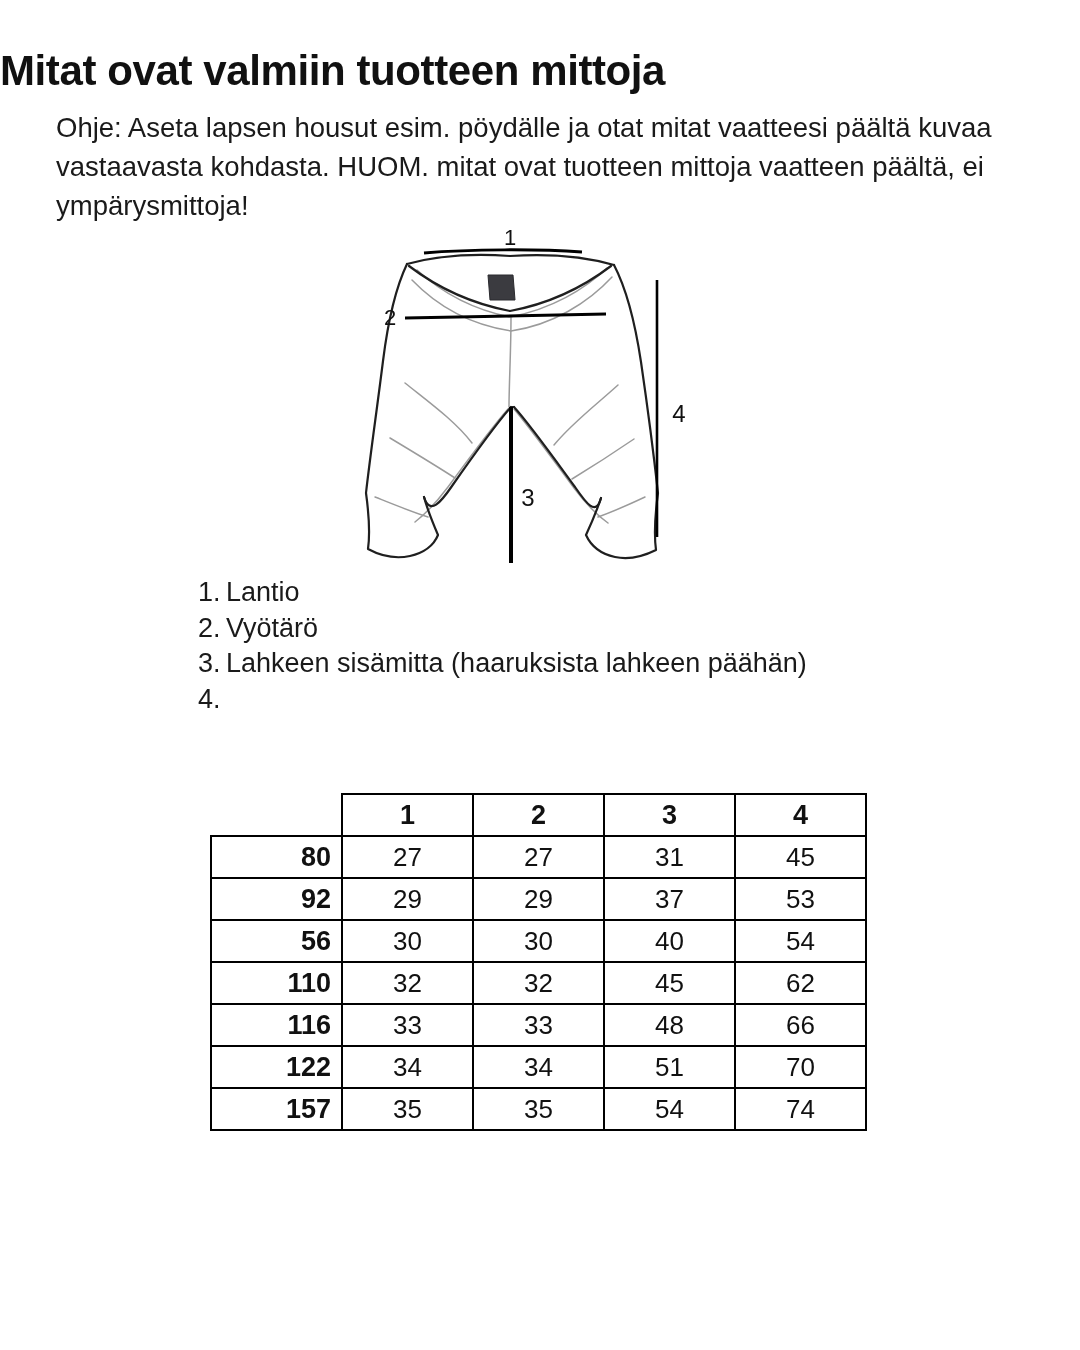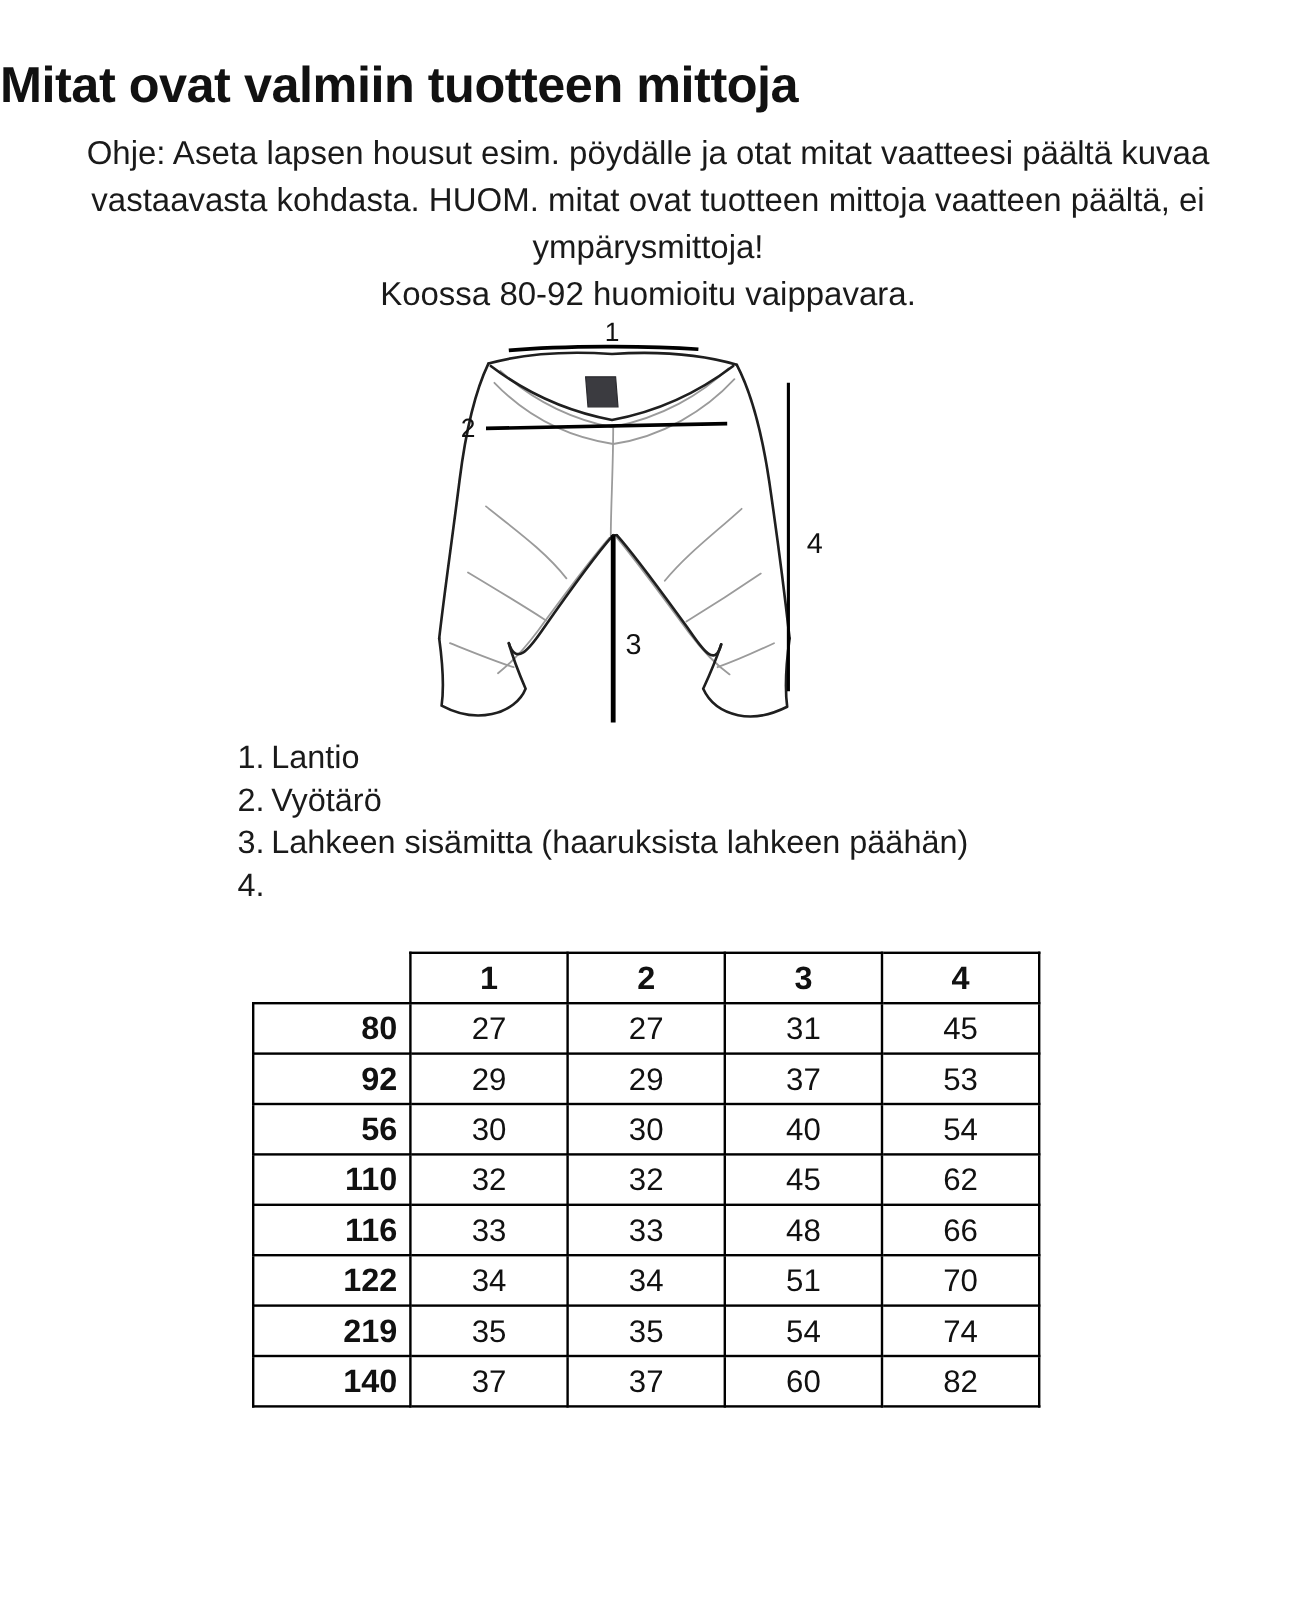--- a/index.html
+++ b/index.html
@@ -34,7 +34,7 @@
     padding: 14px 28px 0 28px;
     width: 1024px;
     box-sizing: border-box;
-    text-align: center;
+    text-align: left;
   }
   .intro-paragraph {
     margin: 0;

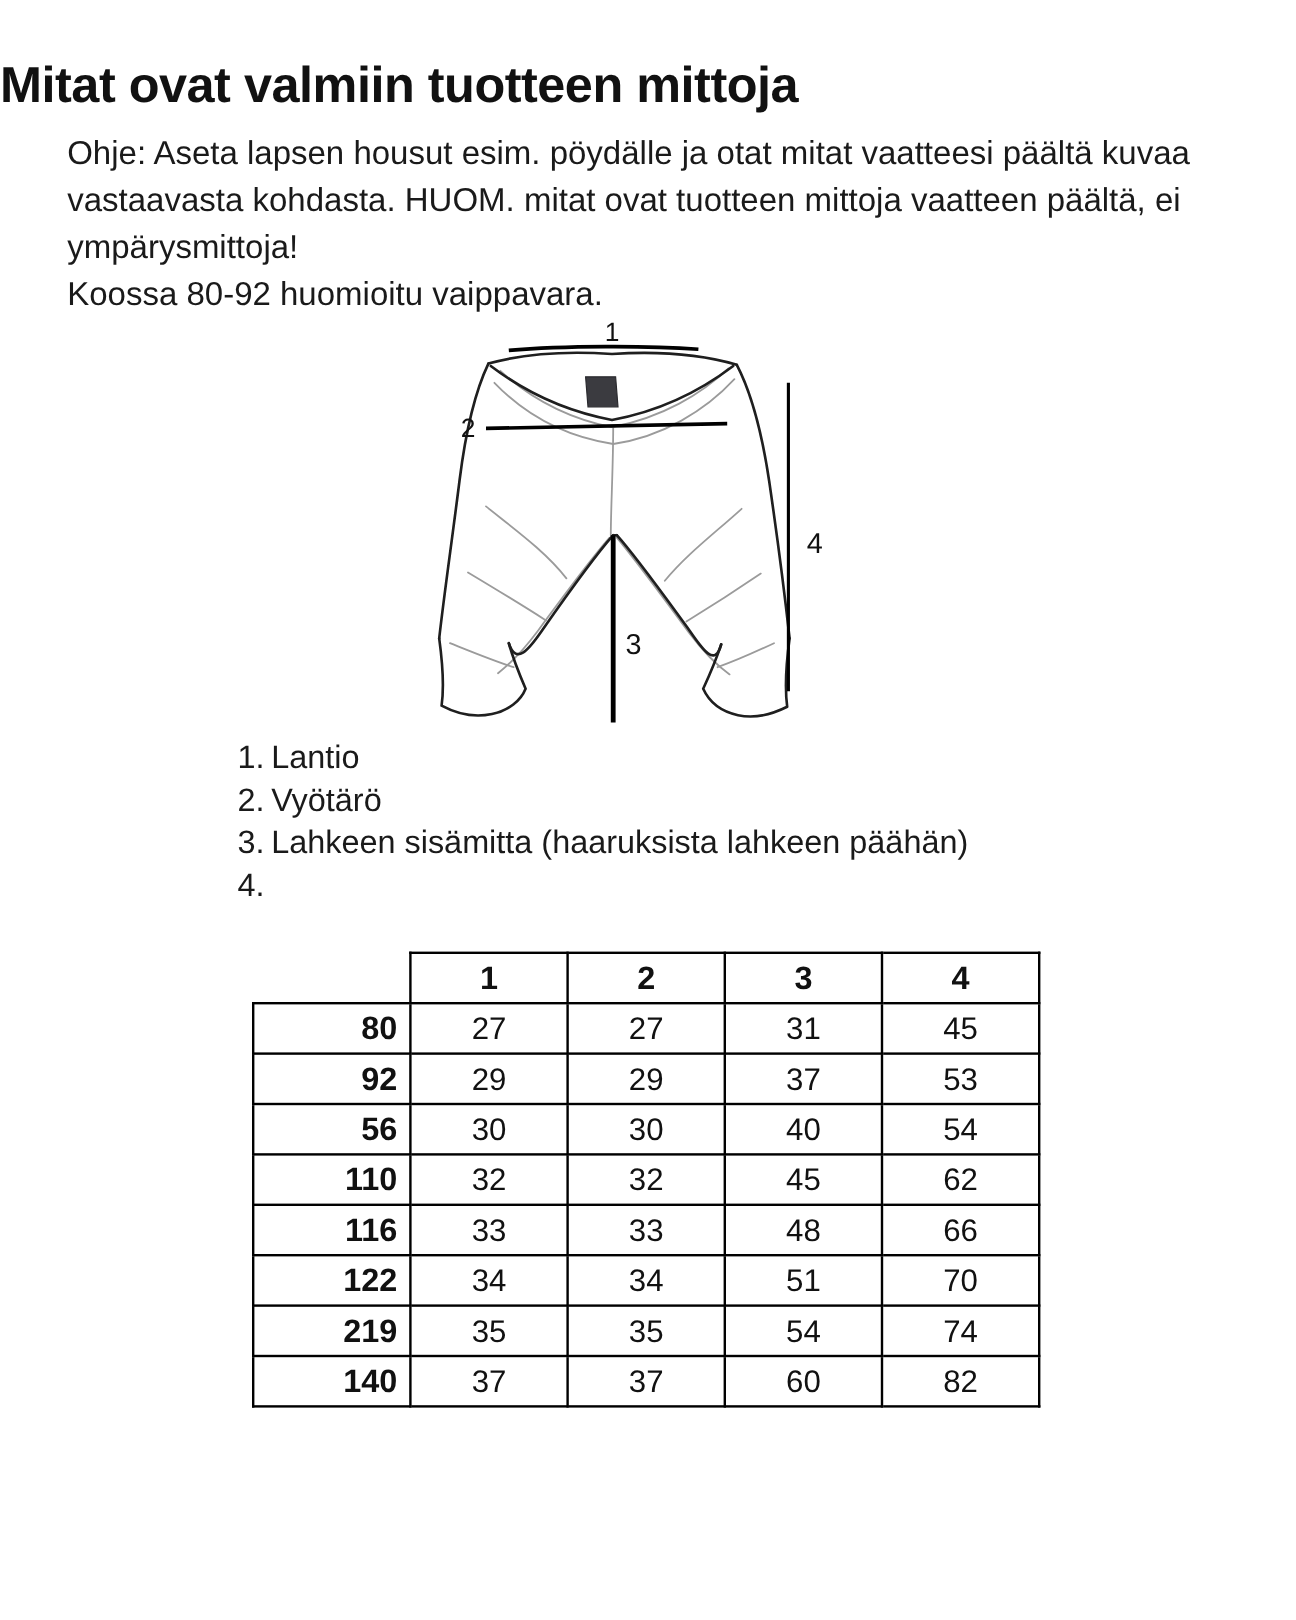--- a/index.html
+++ b/index.html
@@ -141,7 +141,6 @@
 
 <div class="intro-block">
   <p class="intro-paragraph">Ohje: Aseta lapsen housut esim. pöydälle ja otat mitat vaatteesi päältä kuvaa vastaavasta kohdasta. HUOM. mitat ovat tuotteen mittoja vaatteen päältä, ei ympärysmittoja!</p>
-  <p class="intro-note">Koossa 80-92 huomioitu vaippavara.</p>
 </div>
 
 <div class="illustration-wrap">

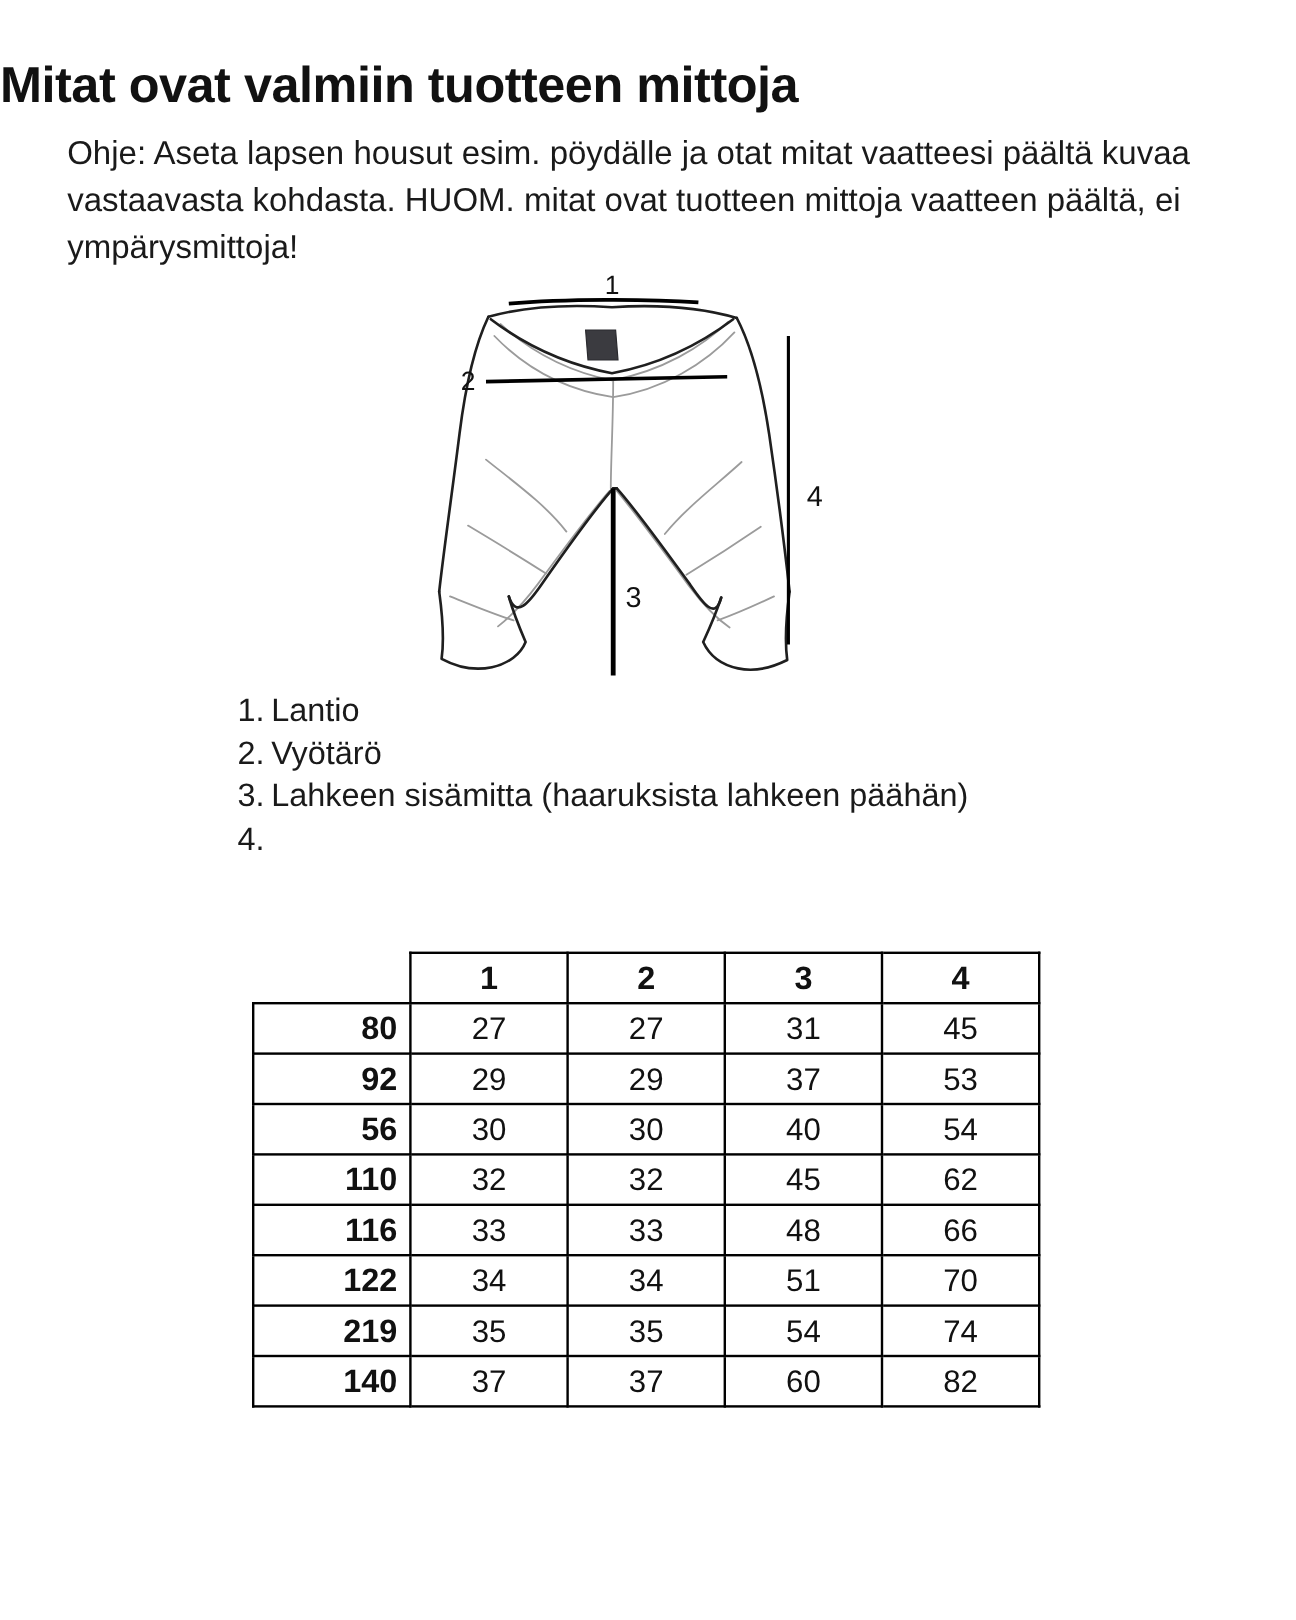--- a/index.html
+++ b/index.html
@@ -306,7 +306,7 @@
         <td>70</td>
       </tr>
       <tr>
-        <th class="size-cell">219</th>
+        <th class="size-cell">157</th>
         <td>35</td>
         <td>35</td>
         <td>54</td>

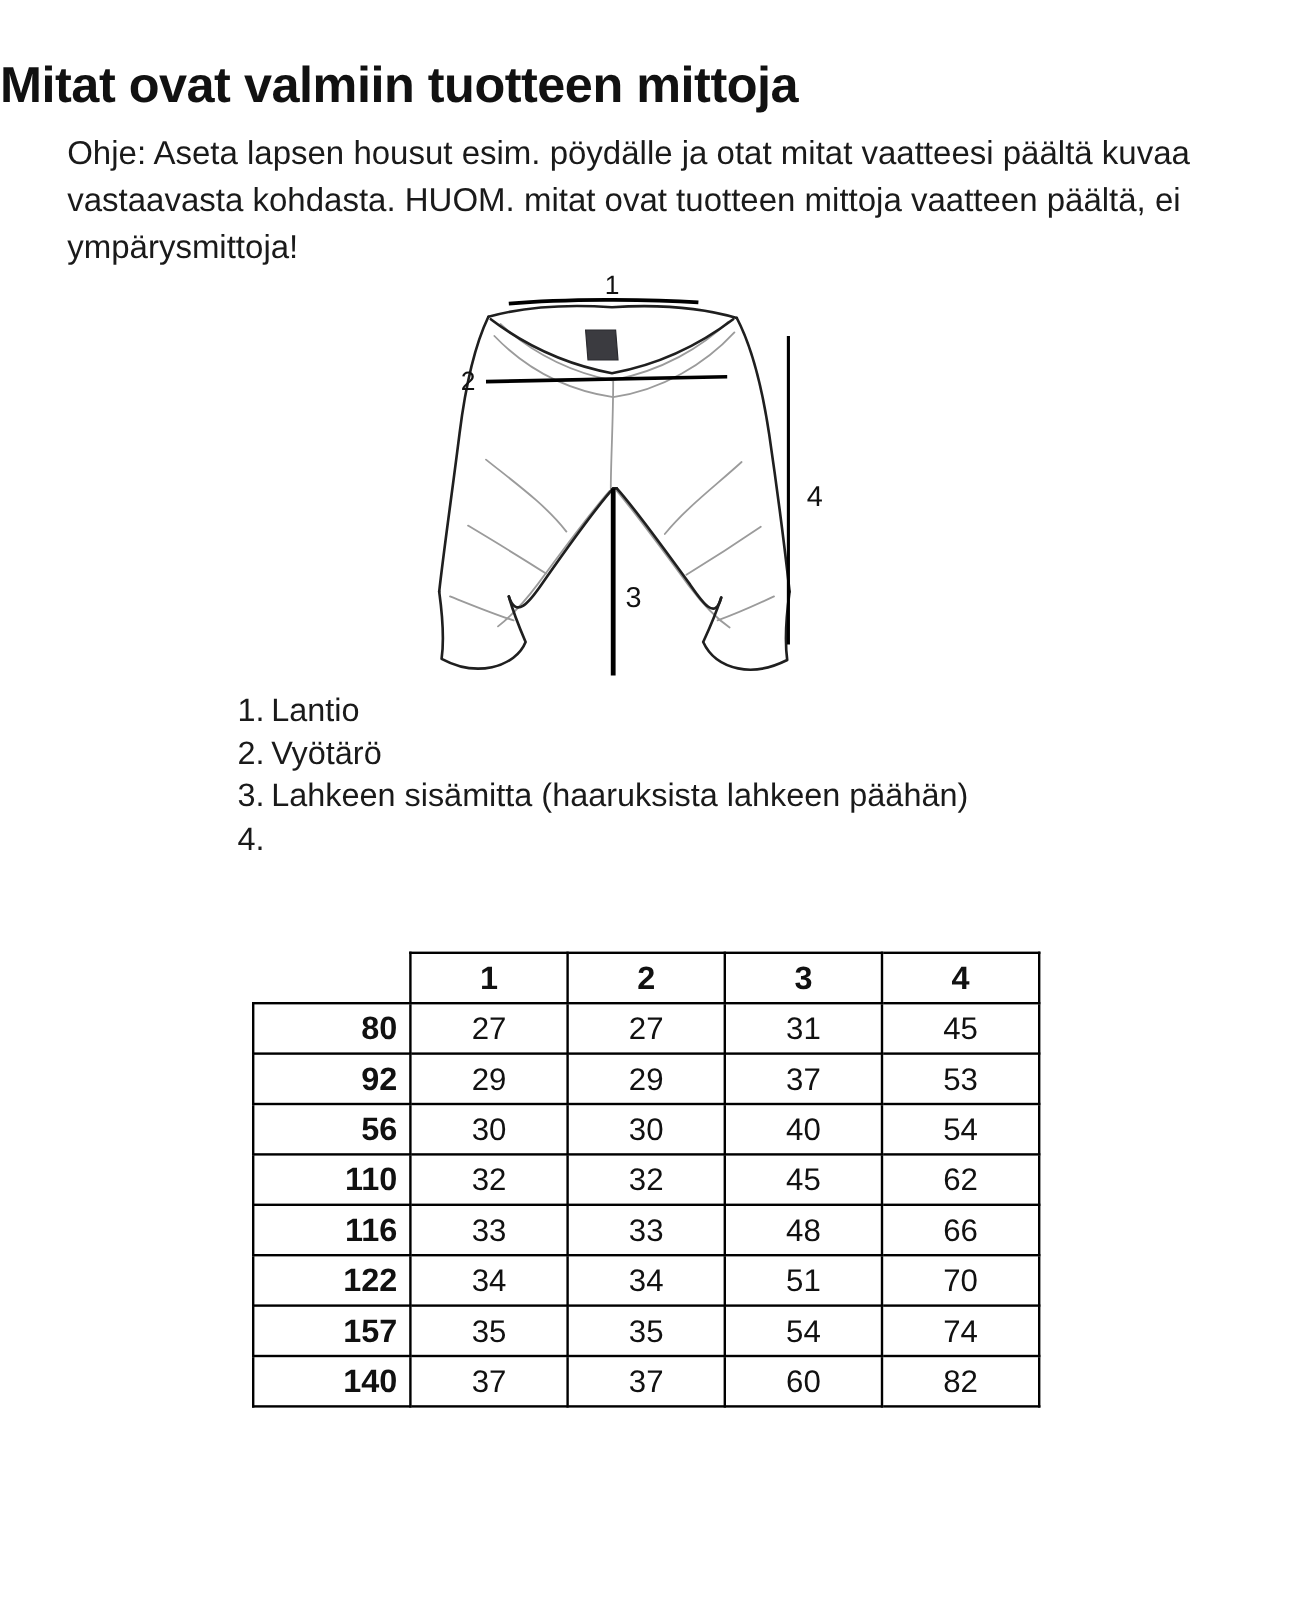--- a/index.html
+++ b/index.html
@@ -312,13 +312,6 @@
         <td>54</td>
         <td>74</td>
       </tr>
-      <tr>
-        <th class="size-cell">140</th>
-        <td>37</td>
-        <td>37</td>
-        <td>60</td>
-        <td>82</td>
-      </tr>
     </tbody>
   </table>
 </div>

